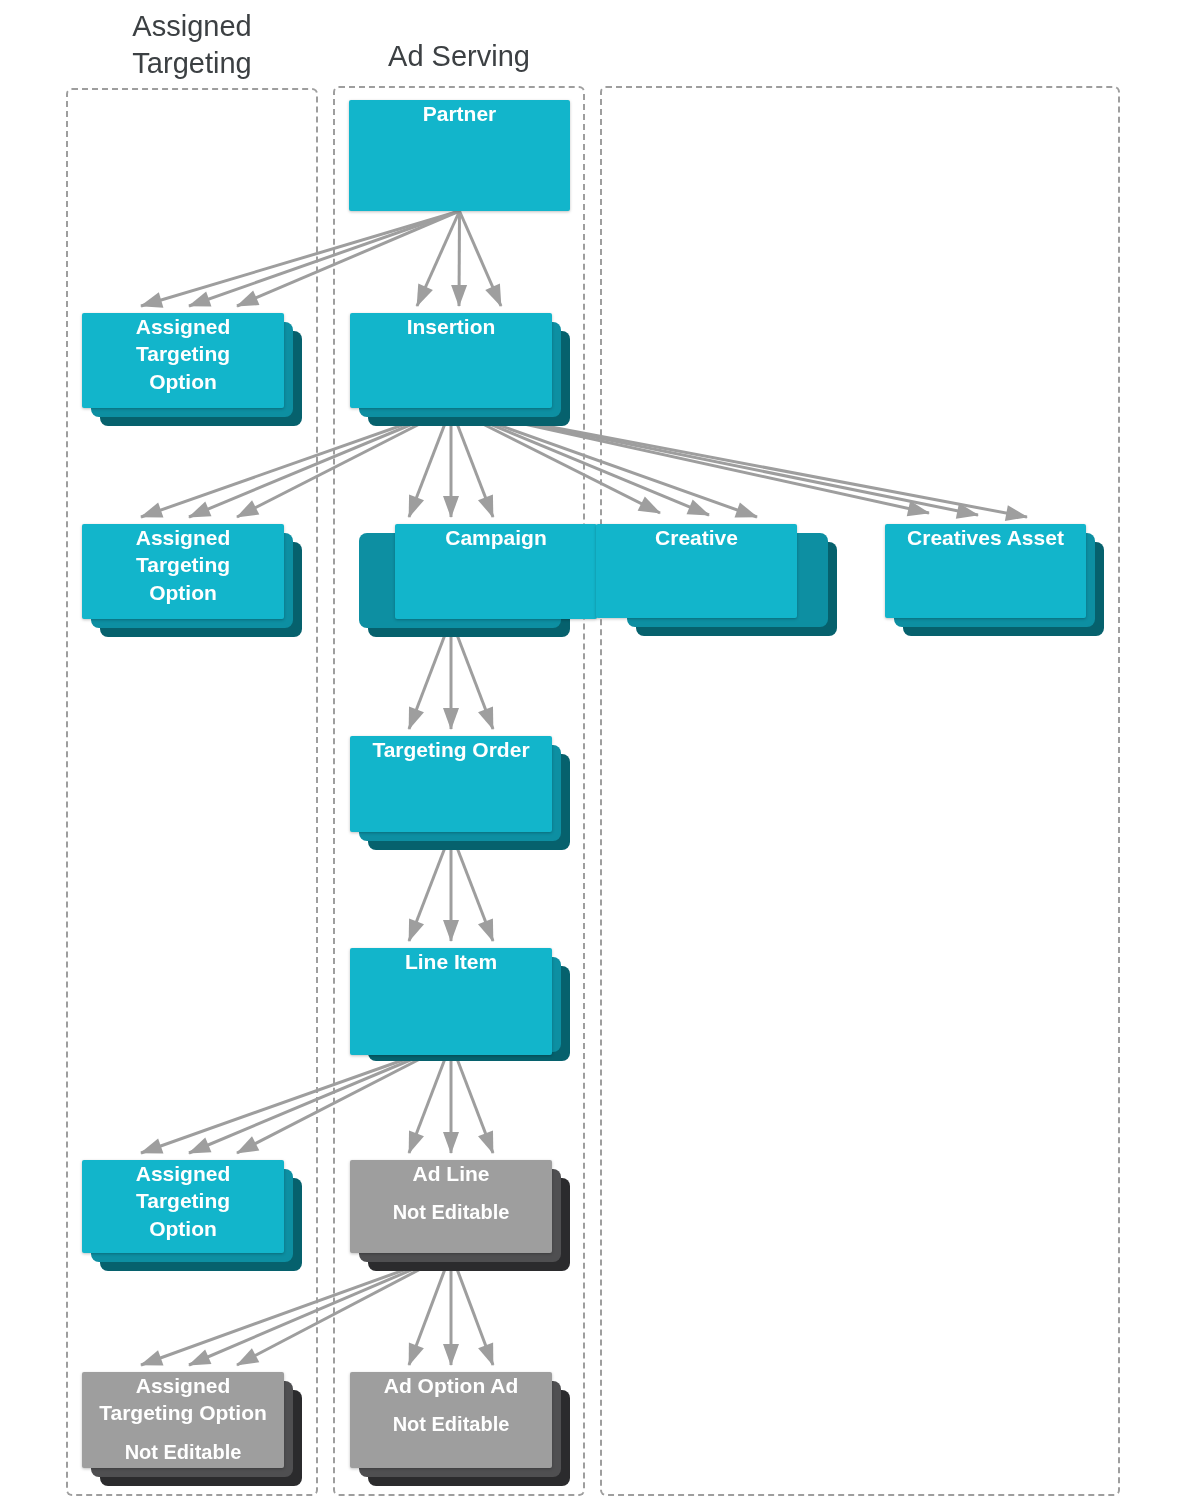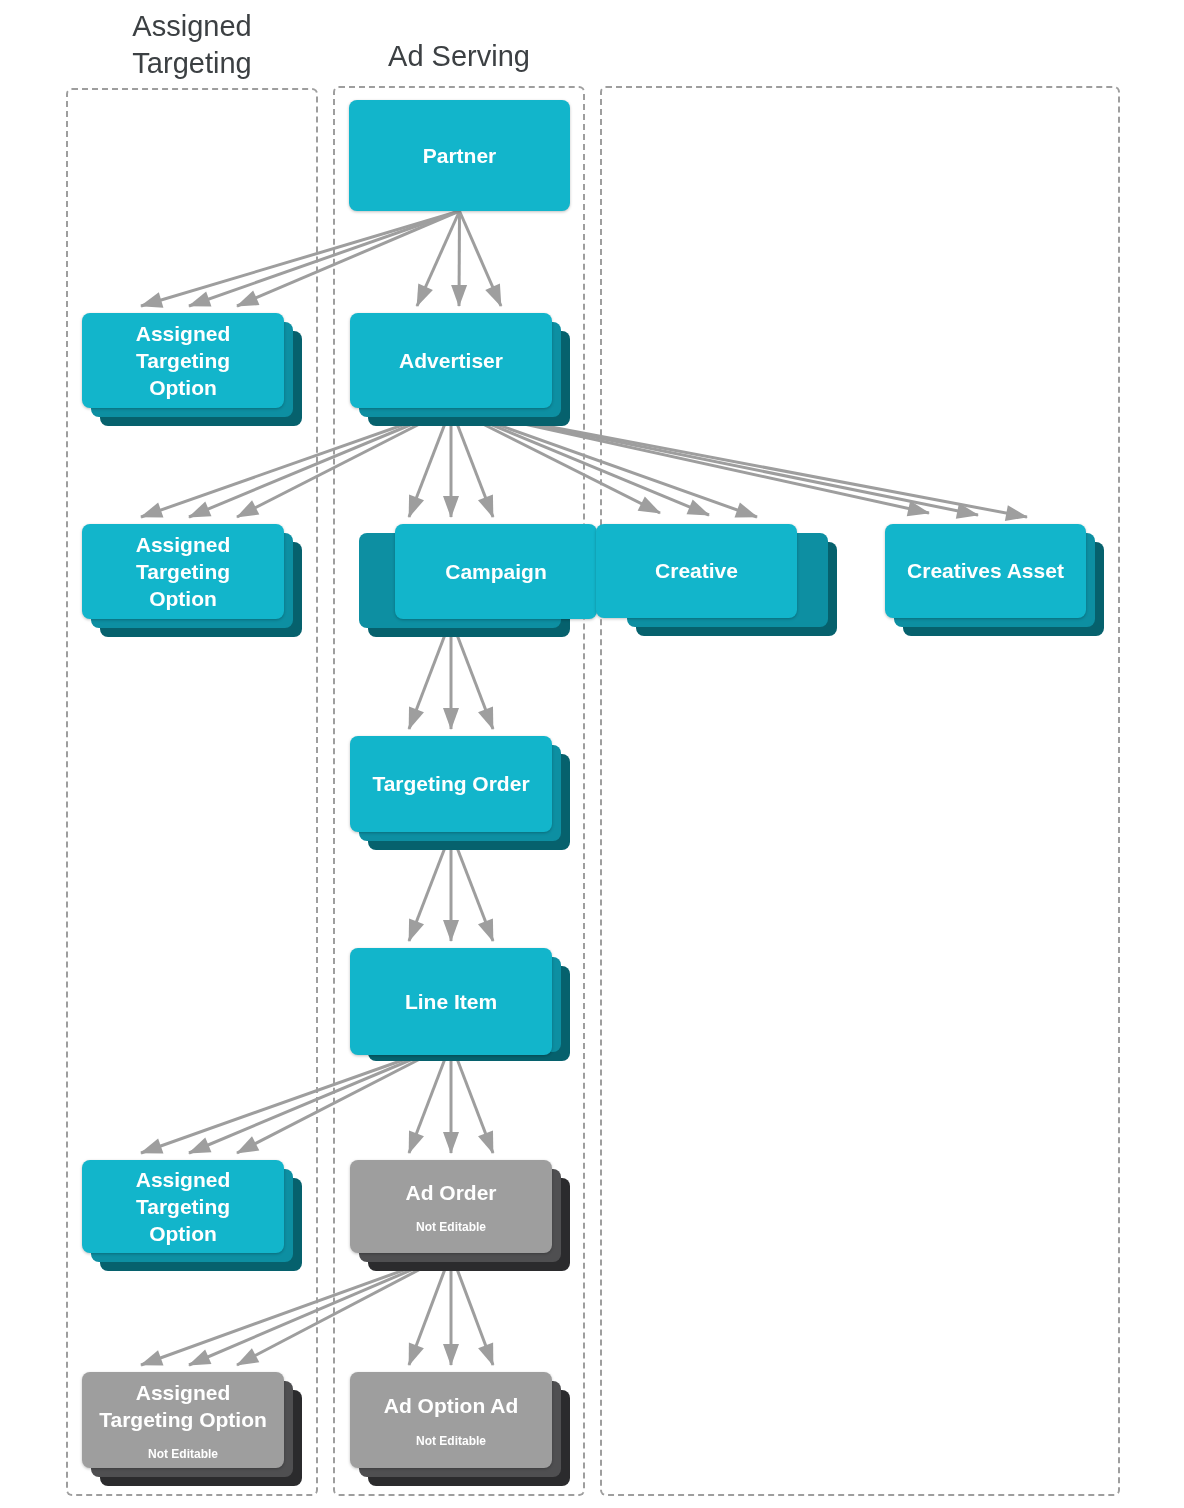--- a/index.html
+++ b/index.html
@@ -16,8 +16,8 @@
   .gray-l2{background:var(--gray-l2,#4f4f51);}
   .gray-l3{background:var(--gray-l3,#2b2b2d);}
 
-  .node{position:absolute;border-radius:8px;color:#fff;display:flex;flex-direction:column;
-        align-items:center;justify-content:center;text-align:center;font-weight:bold;
+  .node{position:absolute;border-radius:2px;color:#fff;display:flex;flex-direction:column;
+        align-items:center;text-align:center;font-weight:bold;
         box-sizing:border-box;box-shadow:0 1px 3px rgba(0,0,0,0.25);}
   .cyan-main{background:var(--cyan-main,#12b5cb);}
   .gray-main{background:var(--gray-main,#9e9e9e);}

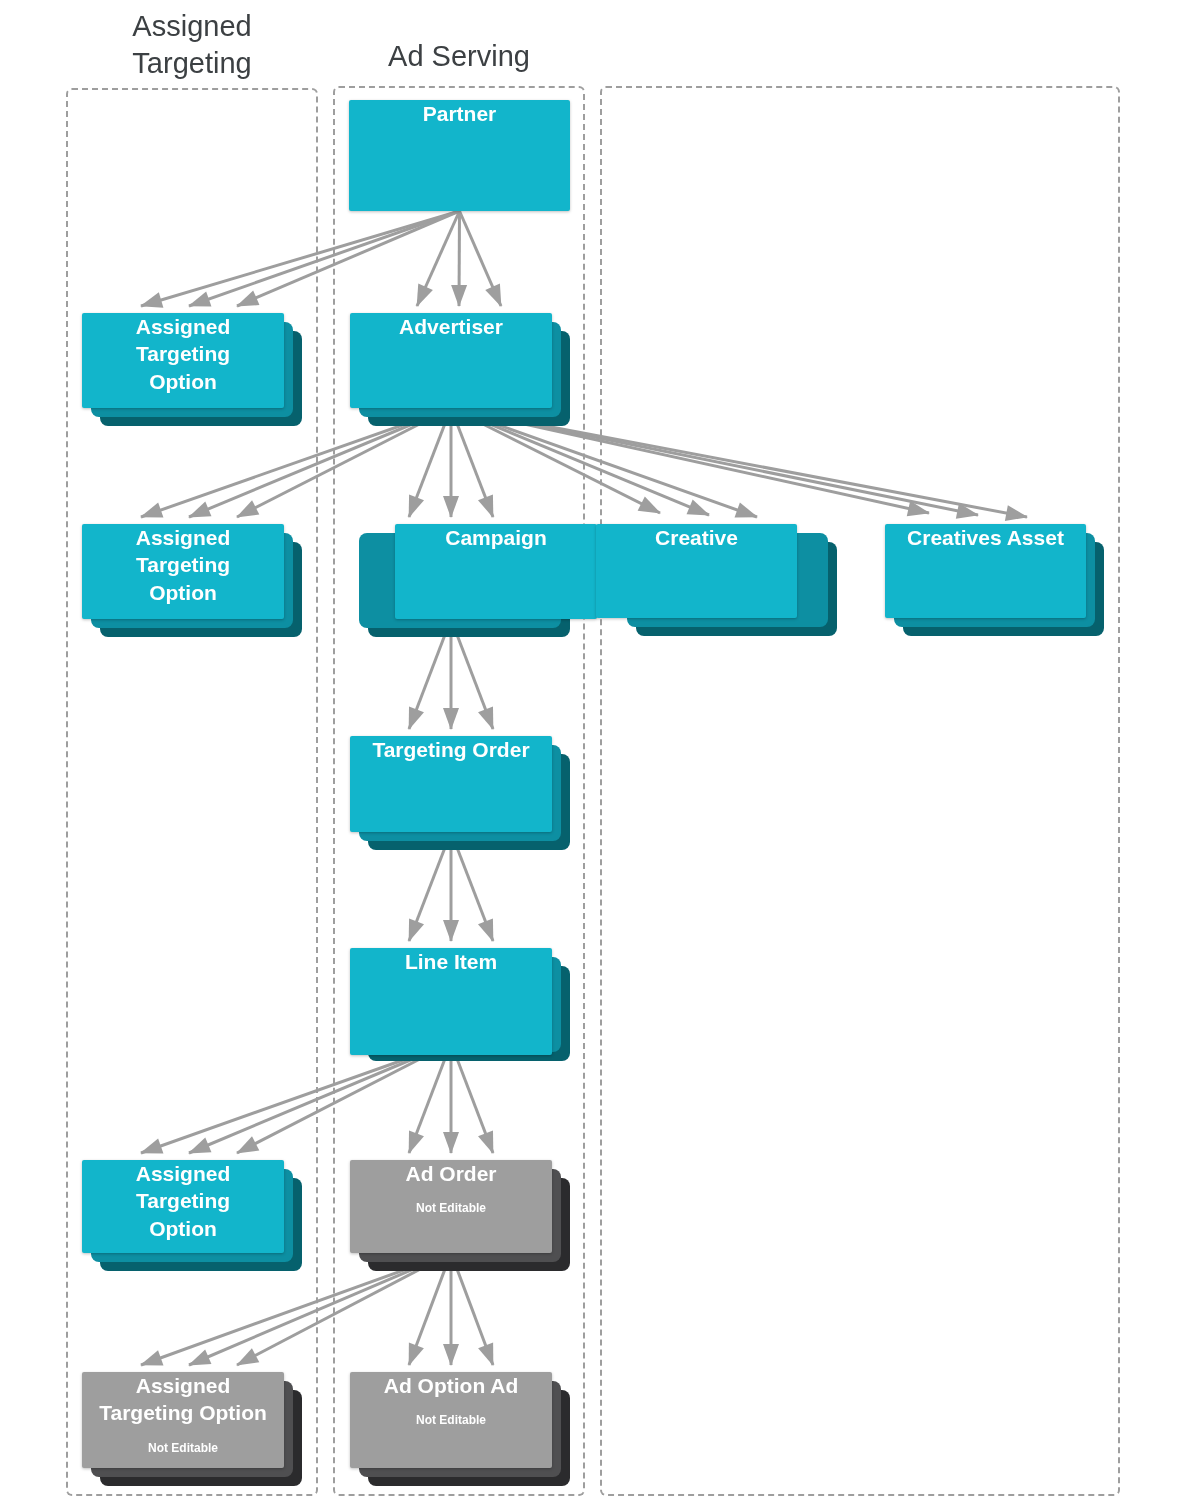--- a/index.html
+++ b/index.html
@@ -120,7 +120,7 @@
       <div class="layer cyan-l3" style="left: 368px; top: 331px; width: 202px; height: 95px;"></div>
       <div class="layer cyan-l2" style="left: 359px; top: 322px; width: 202px; height: 95px;"></div>
       <div class="node cyan-main" style="left: 350px; top: 313px; width: 202px; height: 95px;">
-        <div class="label">Advertiser</div>
+        <div class="label">Insertion</div>
       </div>
       <div class="layer cyan-l3" style="left: 100px; top: 542px; width: 202px; height: 95px;"></div>
       <div class="layer cyan-l2" style="left: 91px; top: 533px; width: 202px; height: 95px;"></div>

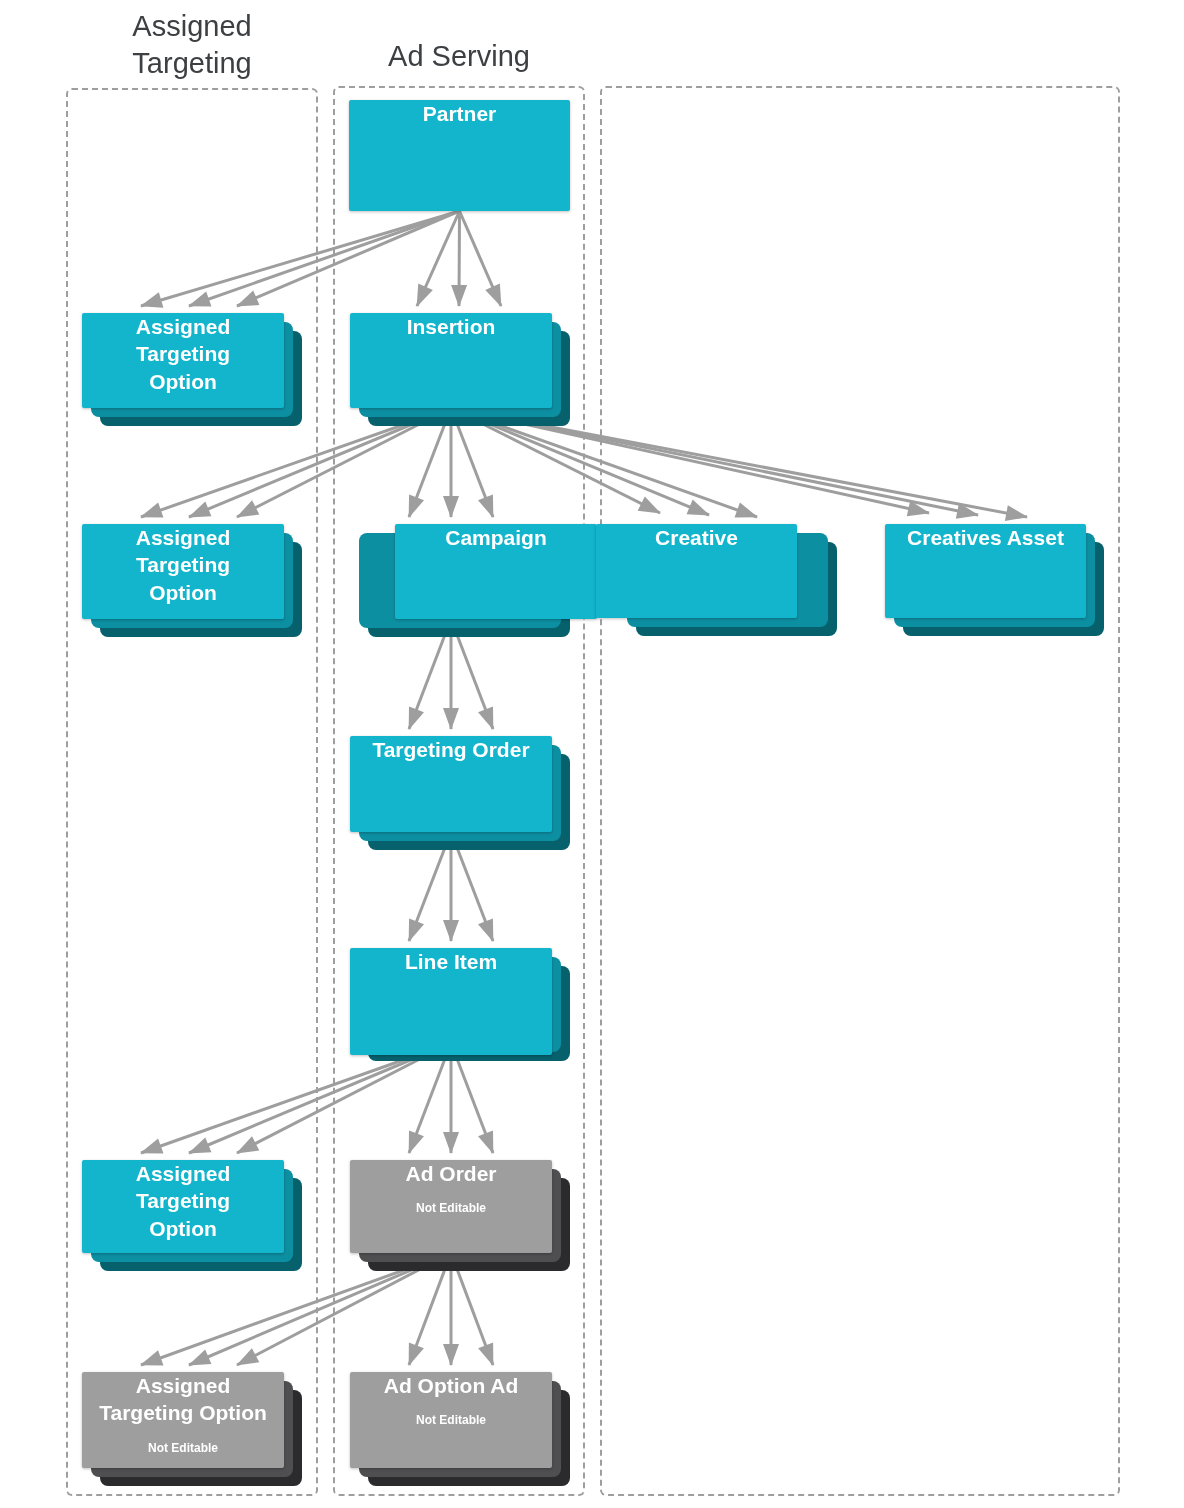--- a/index.html
+++ b/index.html
@@ -160,7 +160,7 @@
       <div class="layer gray-l3" style="left: 368px; top: 1178px; width: 202px; height: 93px;"></div>
       <div class="layer gray-l2" style="left: 359px; top: 1169px; width: 202px; height: 93px;"></div>
       <div class="node gray-main" style="left: 350px; top: 1160px; width: 202px; height: 93px;">
-        <div class="label">Ad Order</div>
+        <div class="label">Ad Line</div>
         <div class="sublabel">Not Editable</div>
       </div>
       <div class="layer gray-l3" style="left: 100px; top: 1390px; width: 202px; height: 96px;"></div>

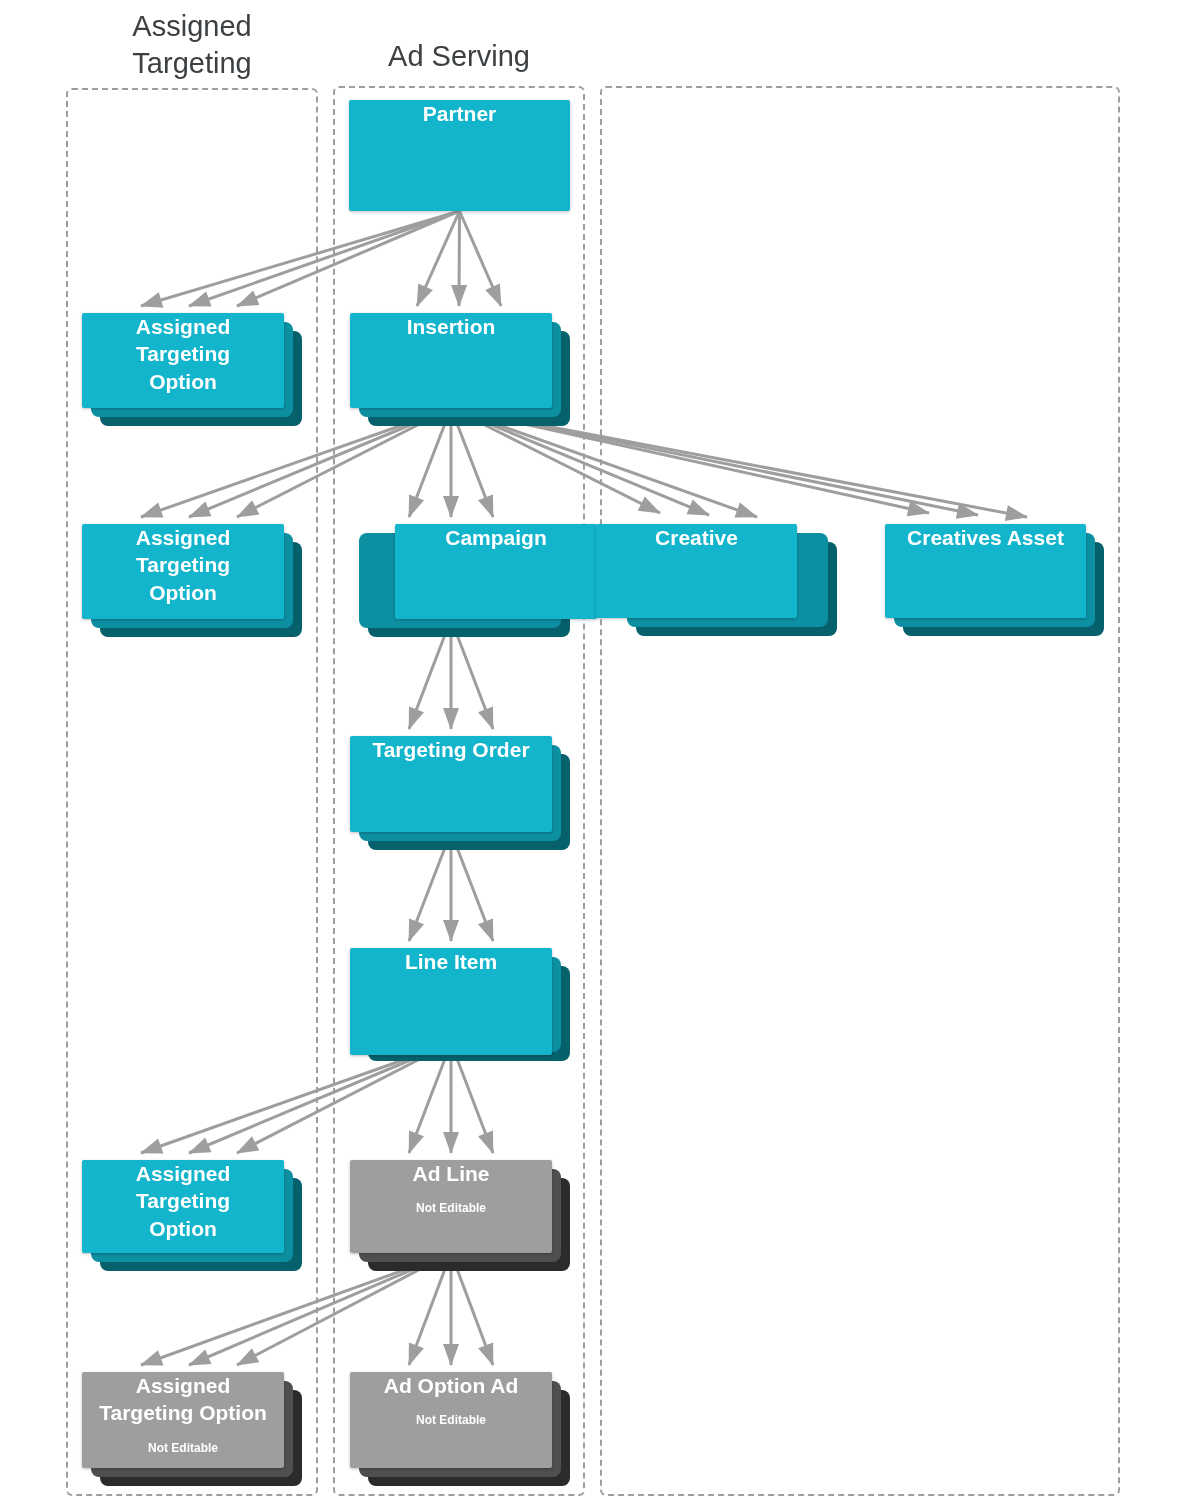--- a/index.html
+++ b/index.html
@@ -22,7 +22,7 @@
   .cyan-main{background:var(--cyan-main,#12b5cb);}
   .gray-main{background:var(--gray-main,#9e9e9e);}
   .node .label{font-size:21px;line-height:1.3;}
-  .node .sublabel{font-size:12px;margin-top:14px;}
+  .node .sublabel{font-size:20px;margin-top:14px;}
 
   #edges{position:absolute;left:0;top:0;}
   #edges line{stroke:var(--arrow,#9e9e9e);stroke-width:3;}

